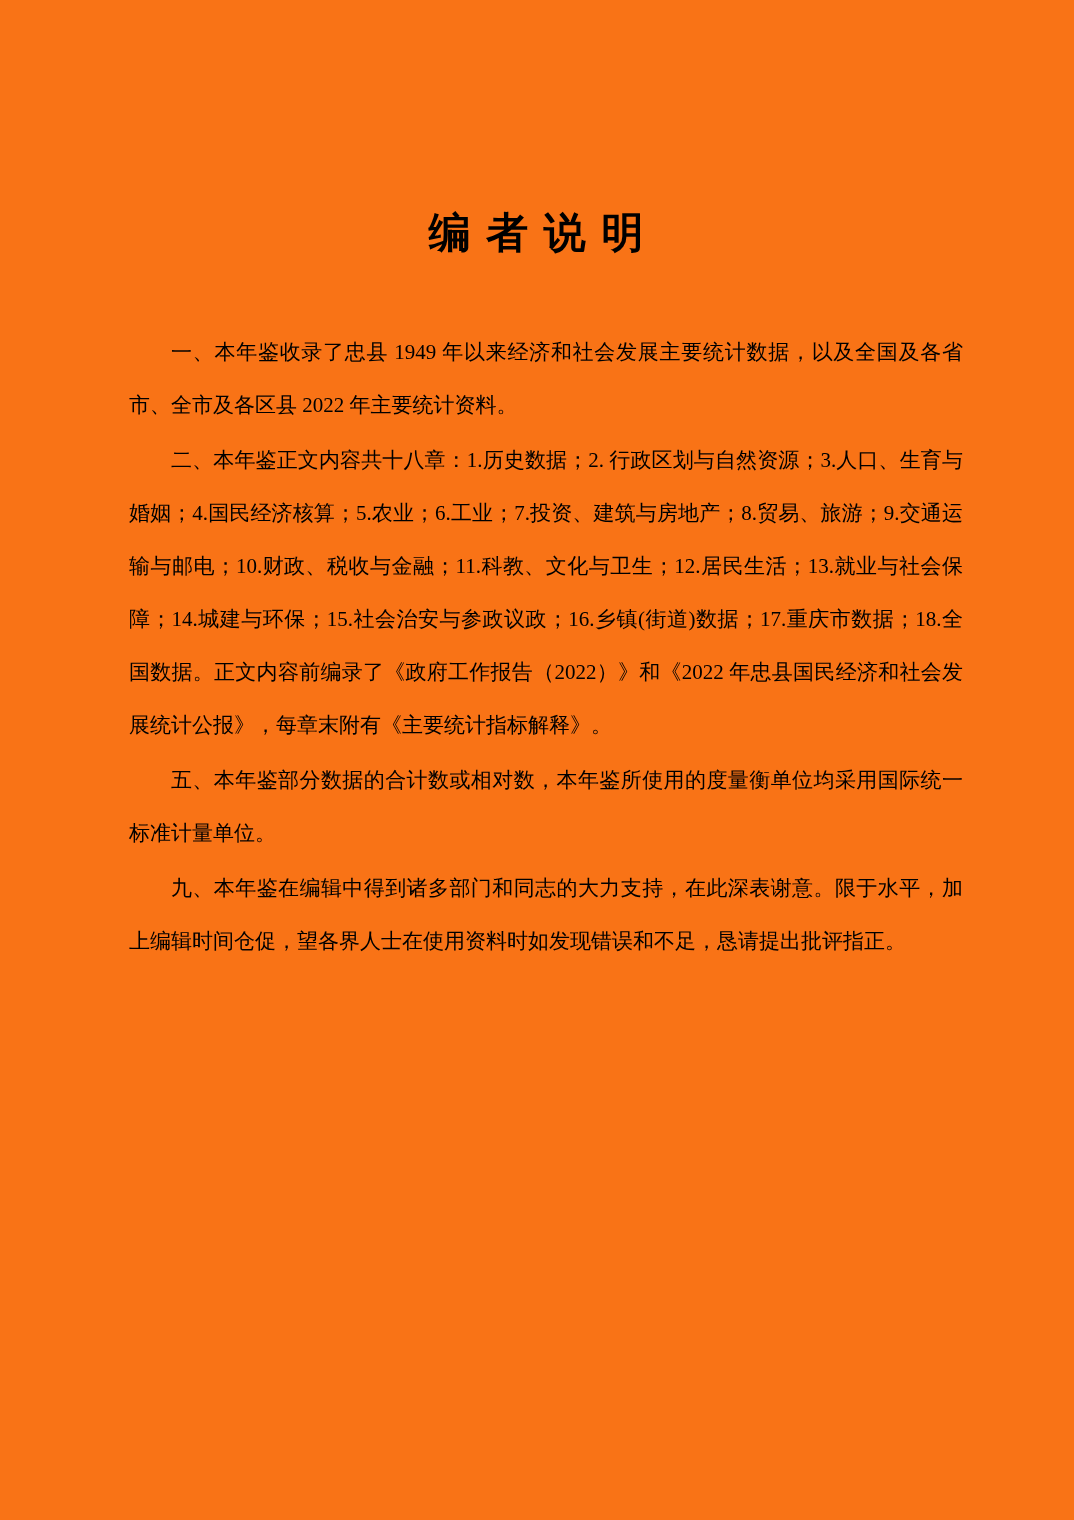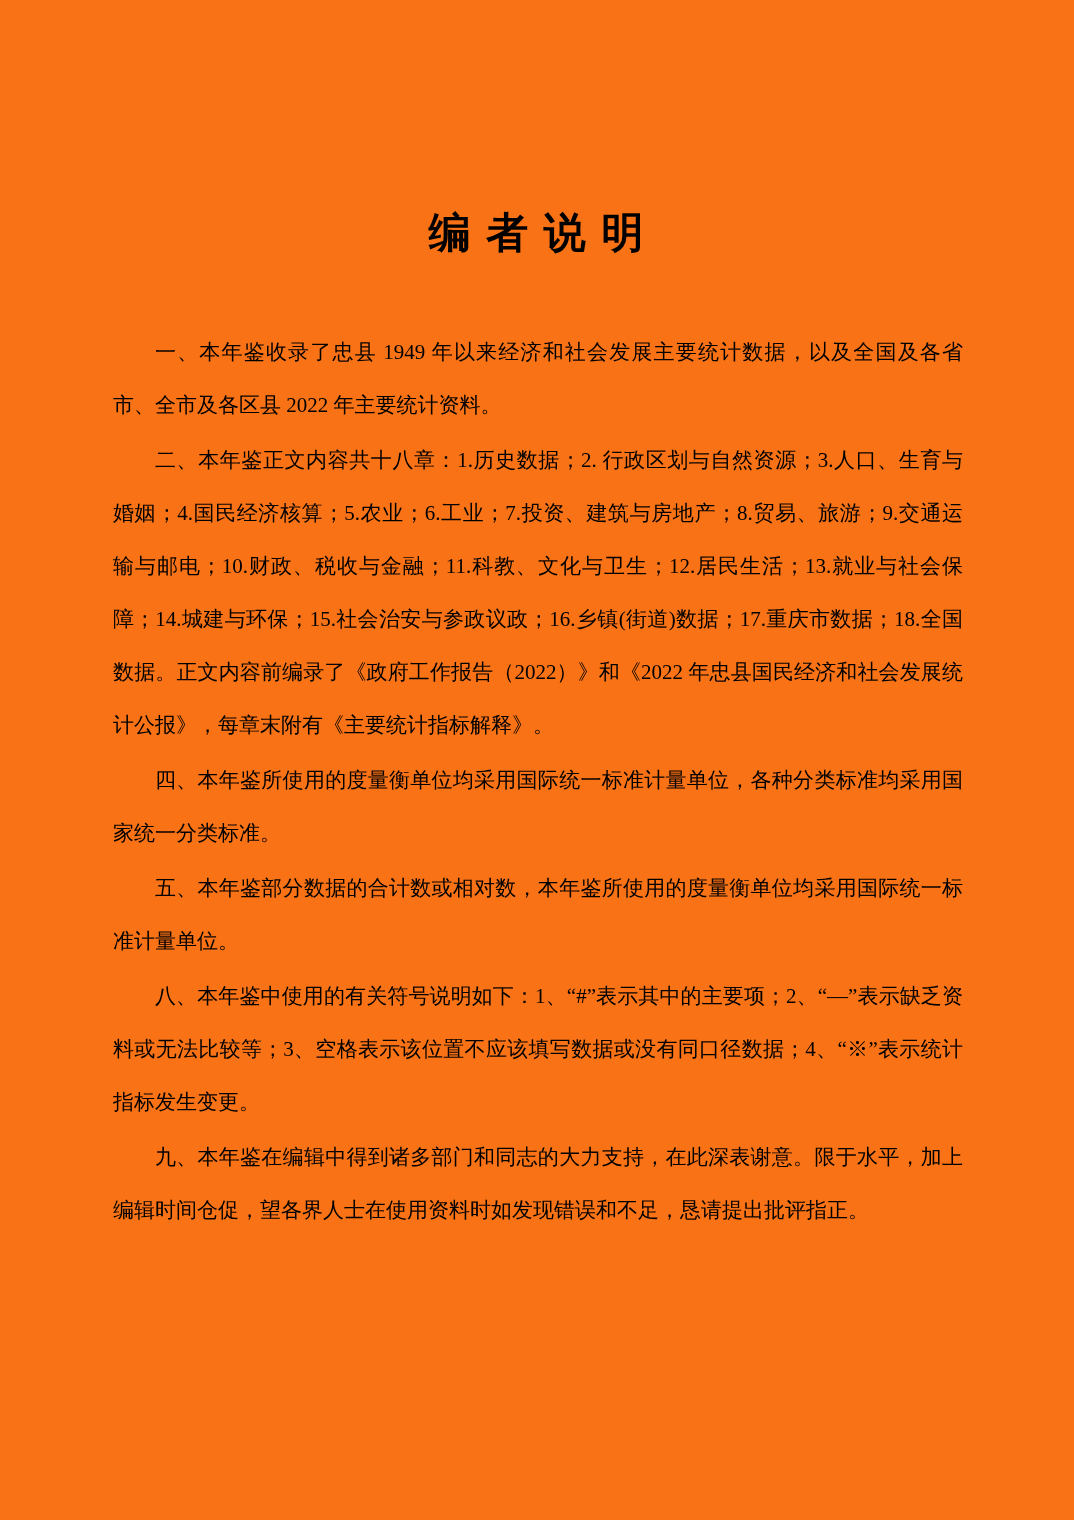--- a/index.html
+++ b/index.html
@@ -37,7 +37,7 @@
     margin: 72px 111px 0 113px;
   }
   .doc-body p {
-    margin: 0 0 2px 0;
+    margin: 0 0 2px 16px;
     font-size: 21px;
     line-height: 53px;
     text-align: justify;

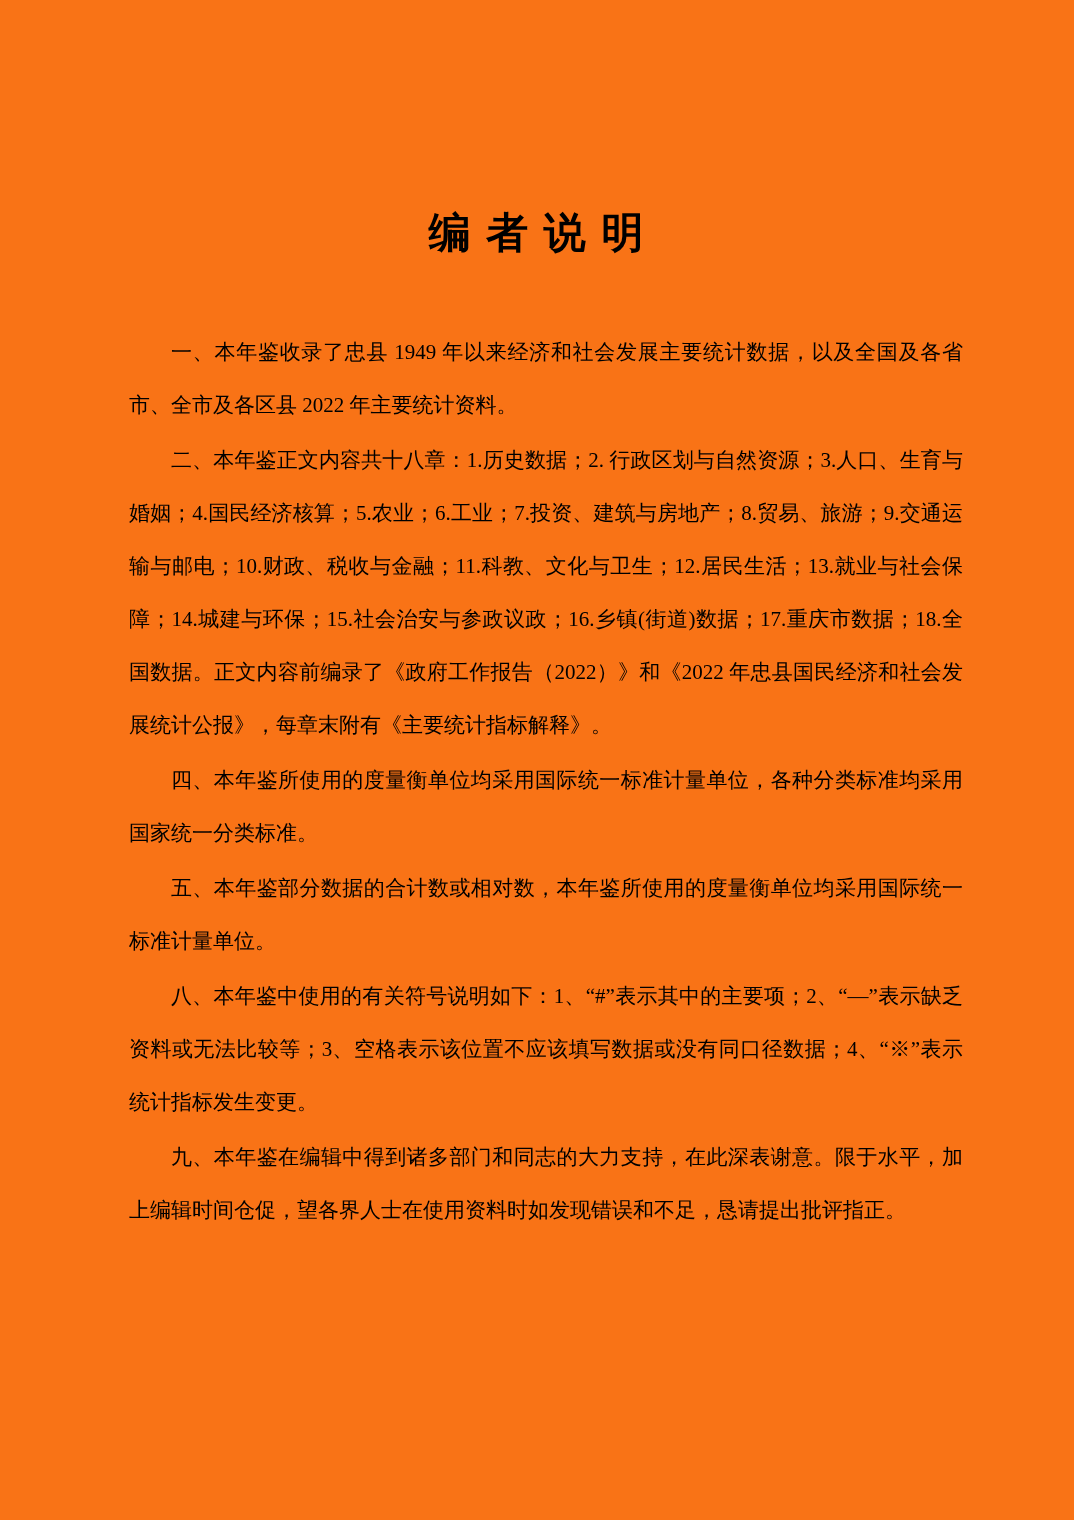--- a/index.html
+++ b/index.html
@@ -56,7 +56,6 @@
   <div class="doc-body">
     <p>一、本年鉴收录了忠县 1949 年以来经济和社会发展主要统计数据，以及全国及各省市、全市及各区县 2022 年主要统计资料。</p>
     <p>二、本年鉴正文内容共十八章：1.历史数据；2. 行政区划与自然资源；3.人口、生育与婚姻；4.国民经济核算；5.农业；6.工业；7.投资、建筑与房地产；8.贸易、旅游；9.交通运输与邮电；10.财政、税收与金融；11.科教、文化与卫生；12.居民生活；13.就业与社会保障；14.城建与环保；15.社会治安与参政议政；16.乡镇(街道)数据；17.重庆市数据；18.全国数据。正文内容前编录了《政府工作报告（2022）》和《2022 年忠县国民经济和社会发展统计公报》，每章末附有《主要统计指标解释》。</p>
-    <p>四、本年鉴所使用的度量衡单位均采用国际统一标准计量单位，各种分类标准均采用国家统一分类标准。</p>
     <p>五、本年鉴部分数据的合计数或相对数，本年鉴所使用的度量衡单位均采用国际统一标准计量单位。</p>
     <p>八、本年鉴中使用的有关符号说明如下：1、“#”表示其中的主要项；2、“—”表示缺乏资料或无法比较等；3、空格表示该位置不应该填写数据或没有同口径数据；4、“※”表示统计指标发生变更。</p>
     <p>九、本年鉴在编辑中得到诸多部门和同志的大力支持，在此深表谢意。限于水平，加上编辑时间仓促，望各界人士在使用资料时如发现错误和不足，恳请提出批评指正。</p>

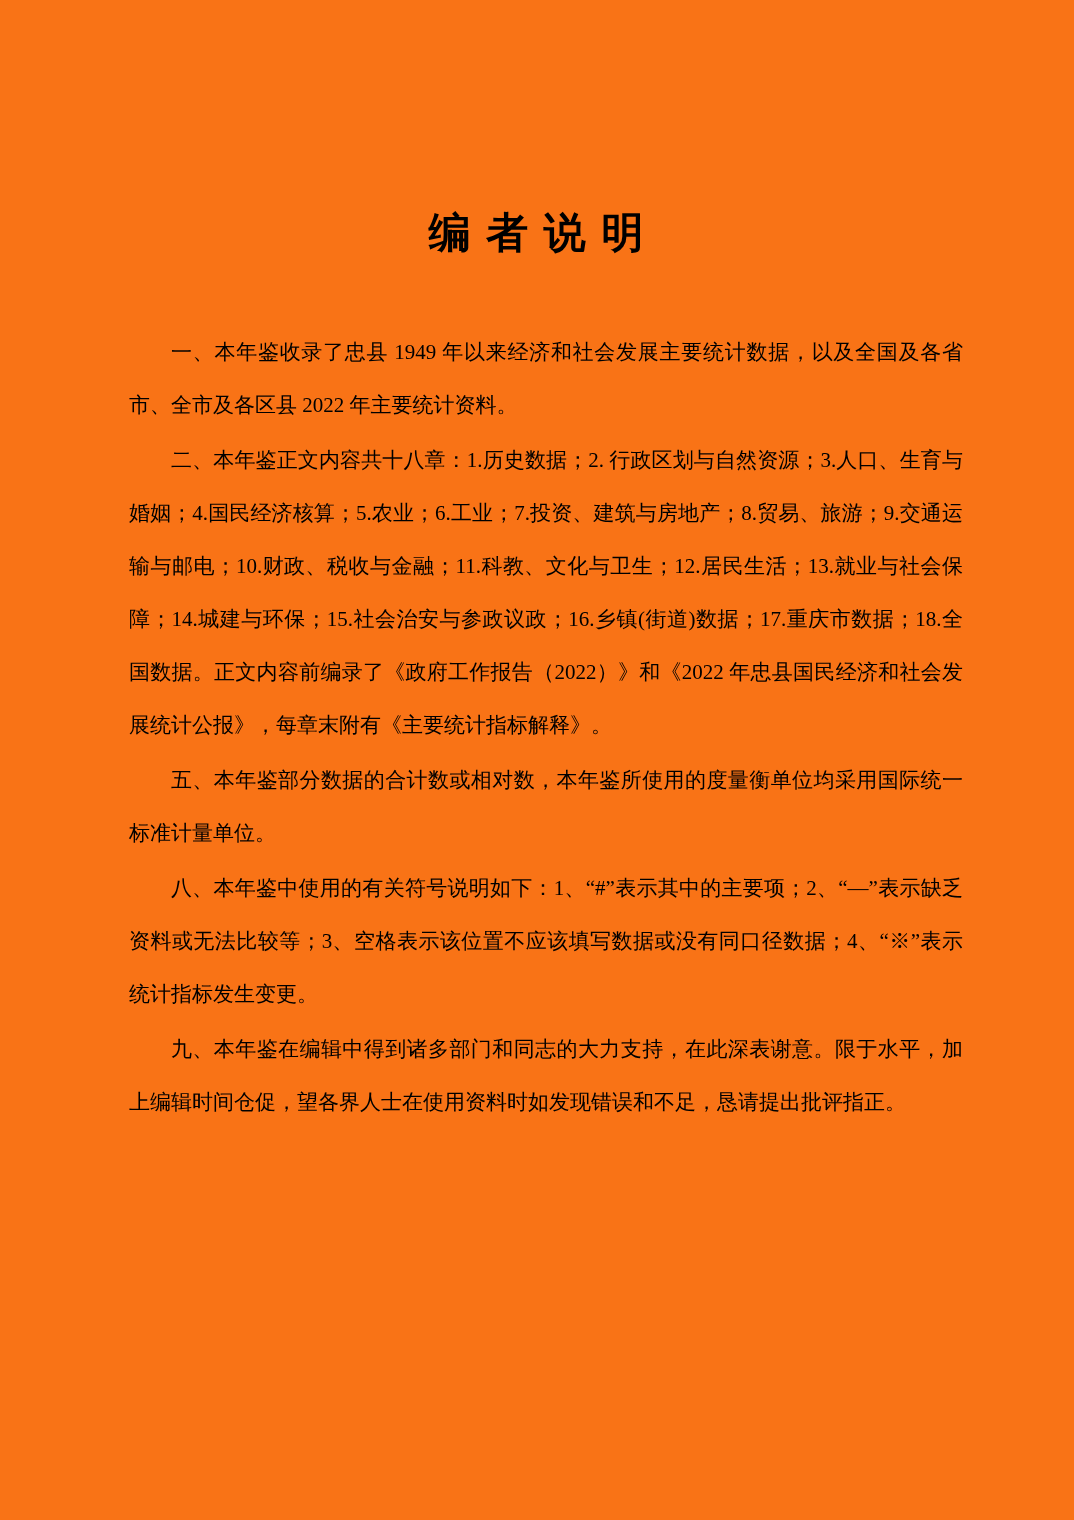--- a/index.html
+++ b/index.html
@@ -57,7 +57,6 @@
     <p>一、本年鉴收录了忠县 1949 年以来经济和社会发展主要统计数据，以及全国及各省市、全市及各区县 2022 年主要统计资料。</p>
     <p>二、本年鉴正文内容共十八章：1.历史数据；2. 行政区划与自然资源；3.人口、生育与婚姻；4.国民经济核算；5.农业；6.工业；7.投资、建筑与房地产；8.贸易、旅游；9.交通运输与邮电；10.财政、税收与金融；11.科教、文化与卫生；12.居民生活；13.就业与社会保障；14.城建与环保；15.社会治安与参政议政；16.乡镇(街道)数据；17.重庆市数据；18.全国数据。正文内容前编录了《政府工作报告（2022）》和《2022 年忠县国民经济和社会发展统计公报》，每章末附有《主要统计指标解释》。</p>
     <p>五、本年鉴部分数据的合计数或相对数，本年鉴所使用的度量衡单位均采用国际统一标准计量单位。</p>
-    <p>八、本年鉴中使用的有关符号说明如下：1、“#”表示其中的主要项；2、“—”表示缺乏资料或无法比较等；3、空格表示该位置不应该填写数据或没有同口径数据；4、“※”表示统计指标发生变更。</p>
     <p>九、本年鉴在编辑中得到诸多部门和同志的大力支持，在此深表谢意。限于水平，加上编辑时间仓促，望各界人士在使用资料时如发现错误和不足，恳请提出批评指正。</p>
   </div>
 </div>

